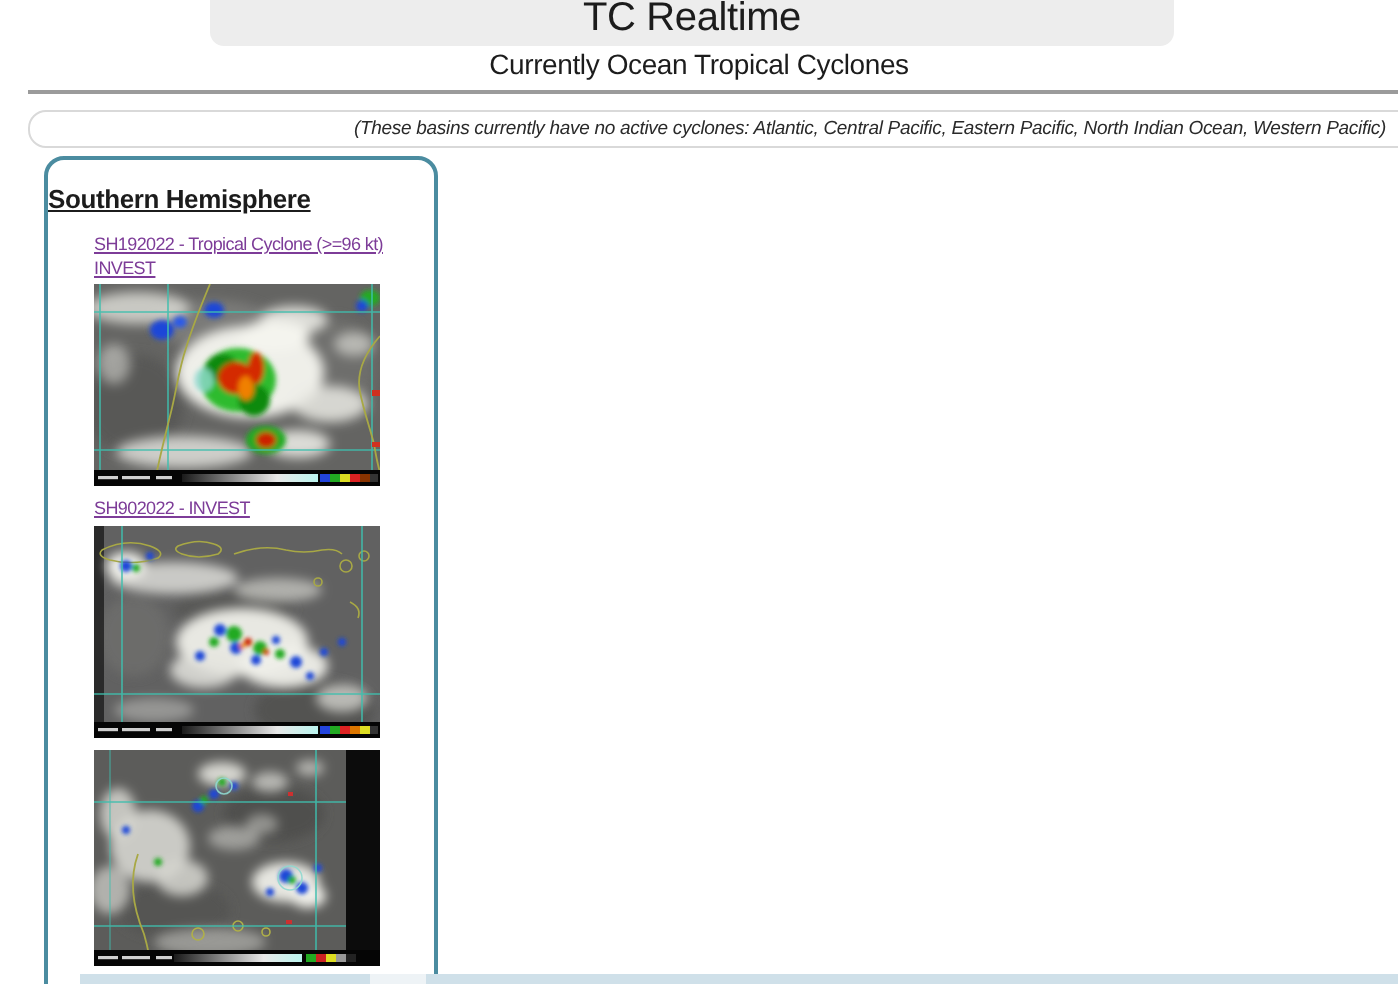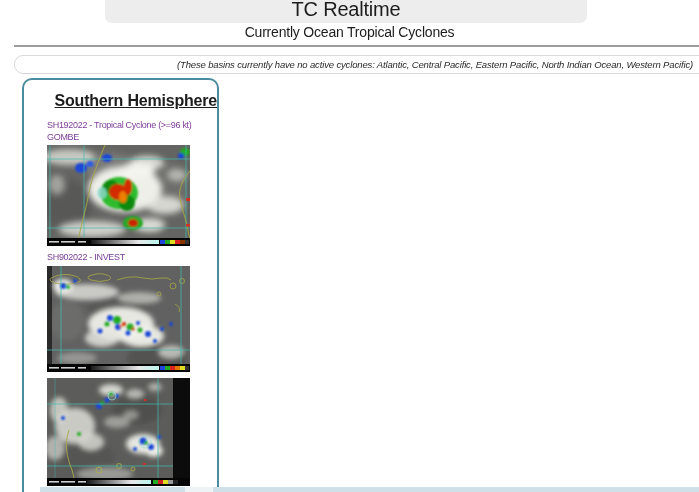--- a/index.html
+++ b/index.html
@@ -32,7 +32,7 @@
     border:2px solid #4b8ca0;border-radius:10px;background:#fff;
   }
   .panel-heading{
-    margin:12px 0 0 0;text-align:right;font-size:16px;font-weight:600;
+    margin:12px 0 0 0;text-align:left;font-size:13px;font-weight:600;
     text-decoration:underline;color:#1c1c1c;letter-spacing:-0.2px;
   }
   .storm-entry{margin:10px 0 0 23px;}

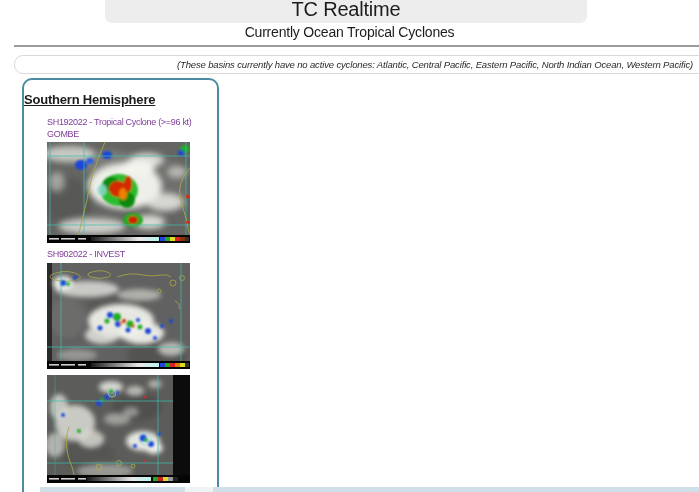--- a/index.html
+++ b/index.html
@@ -41,7 +41,7 @@
     display:block;width:162px;font-size:9px;color:#7d3c98;
     letter-spacing:-0.3px;cursor:pointer;margin-bottom:2px;
   }
-  .link-line{display:block;line-height:11.5px;}
+  .link-line{display:block;text-decoration:underline;line-height:11.5px;}
   .link-line:empty{display:none;}
   .sat-thumb{display:block;width:143px;cursor:pointer;font-size:0;}
   .sat-svg{display:block;}

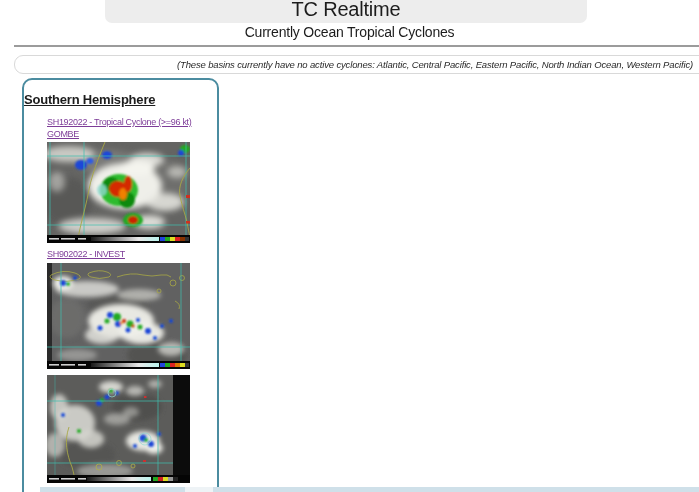--- a/index.html
+++ b/index.html
@@ -69,7 +69,7 @@
   <div class="storm-entry">
     <a class="storm-link">
       <span class="link-line">SH192022 - Tropical Cyclone (&gt;=96 kt)</span>
-      <span class="link-line">GOMBE</span>
+      <span class="link-line">INVEST</span>
     </a>
     <span class="sat-thumb">
       <svg class="sat-svg" width="143" height="101" viewBox="0 0 143 101">

